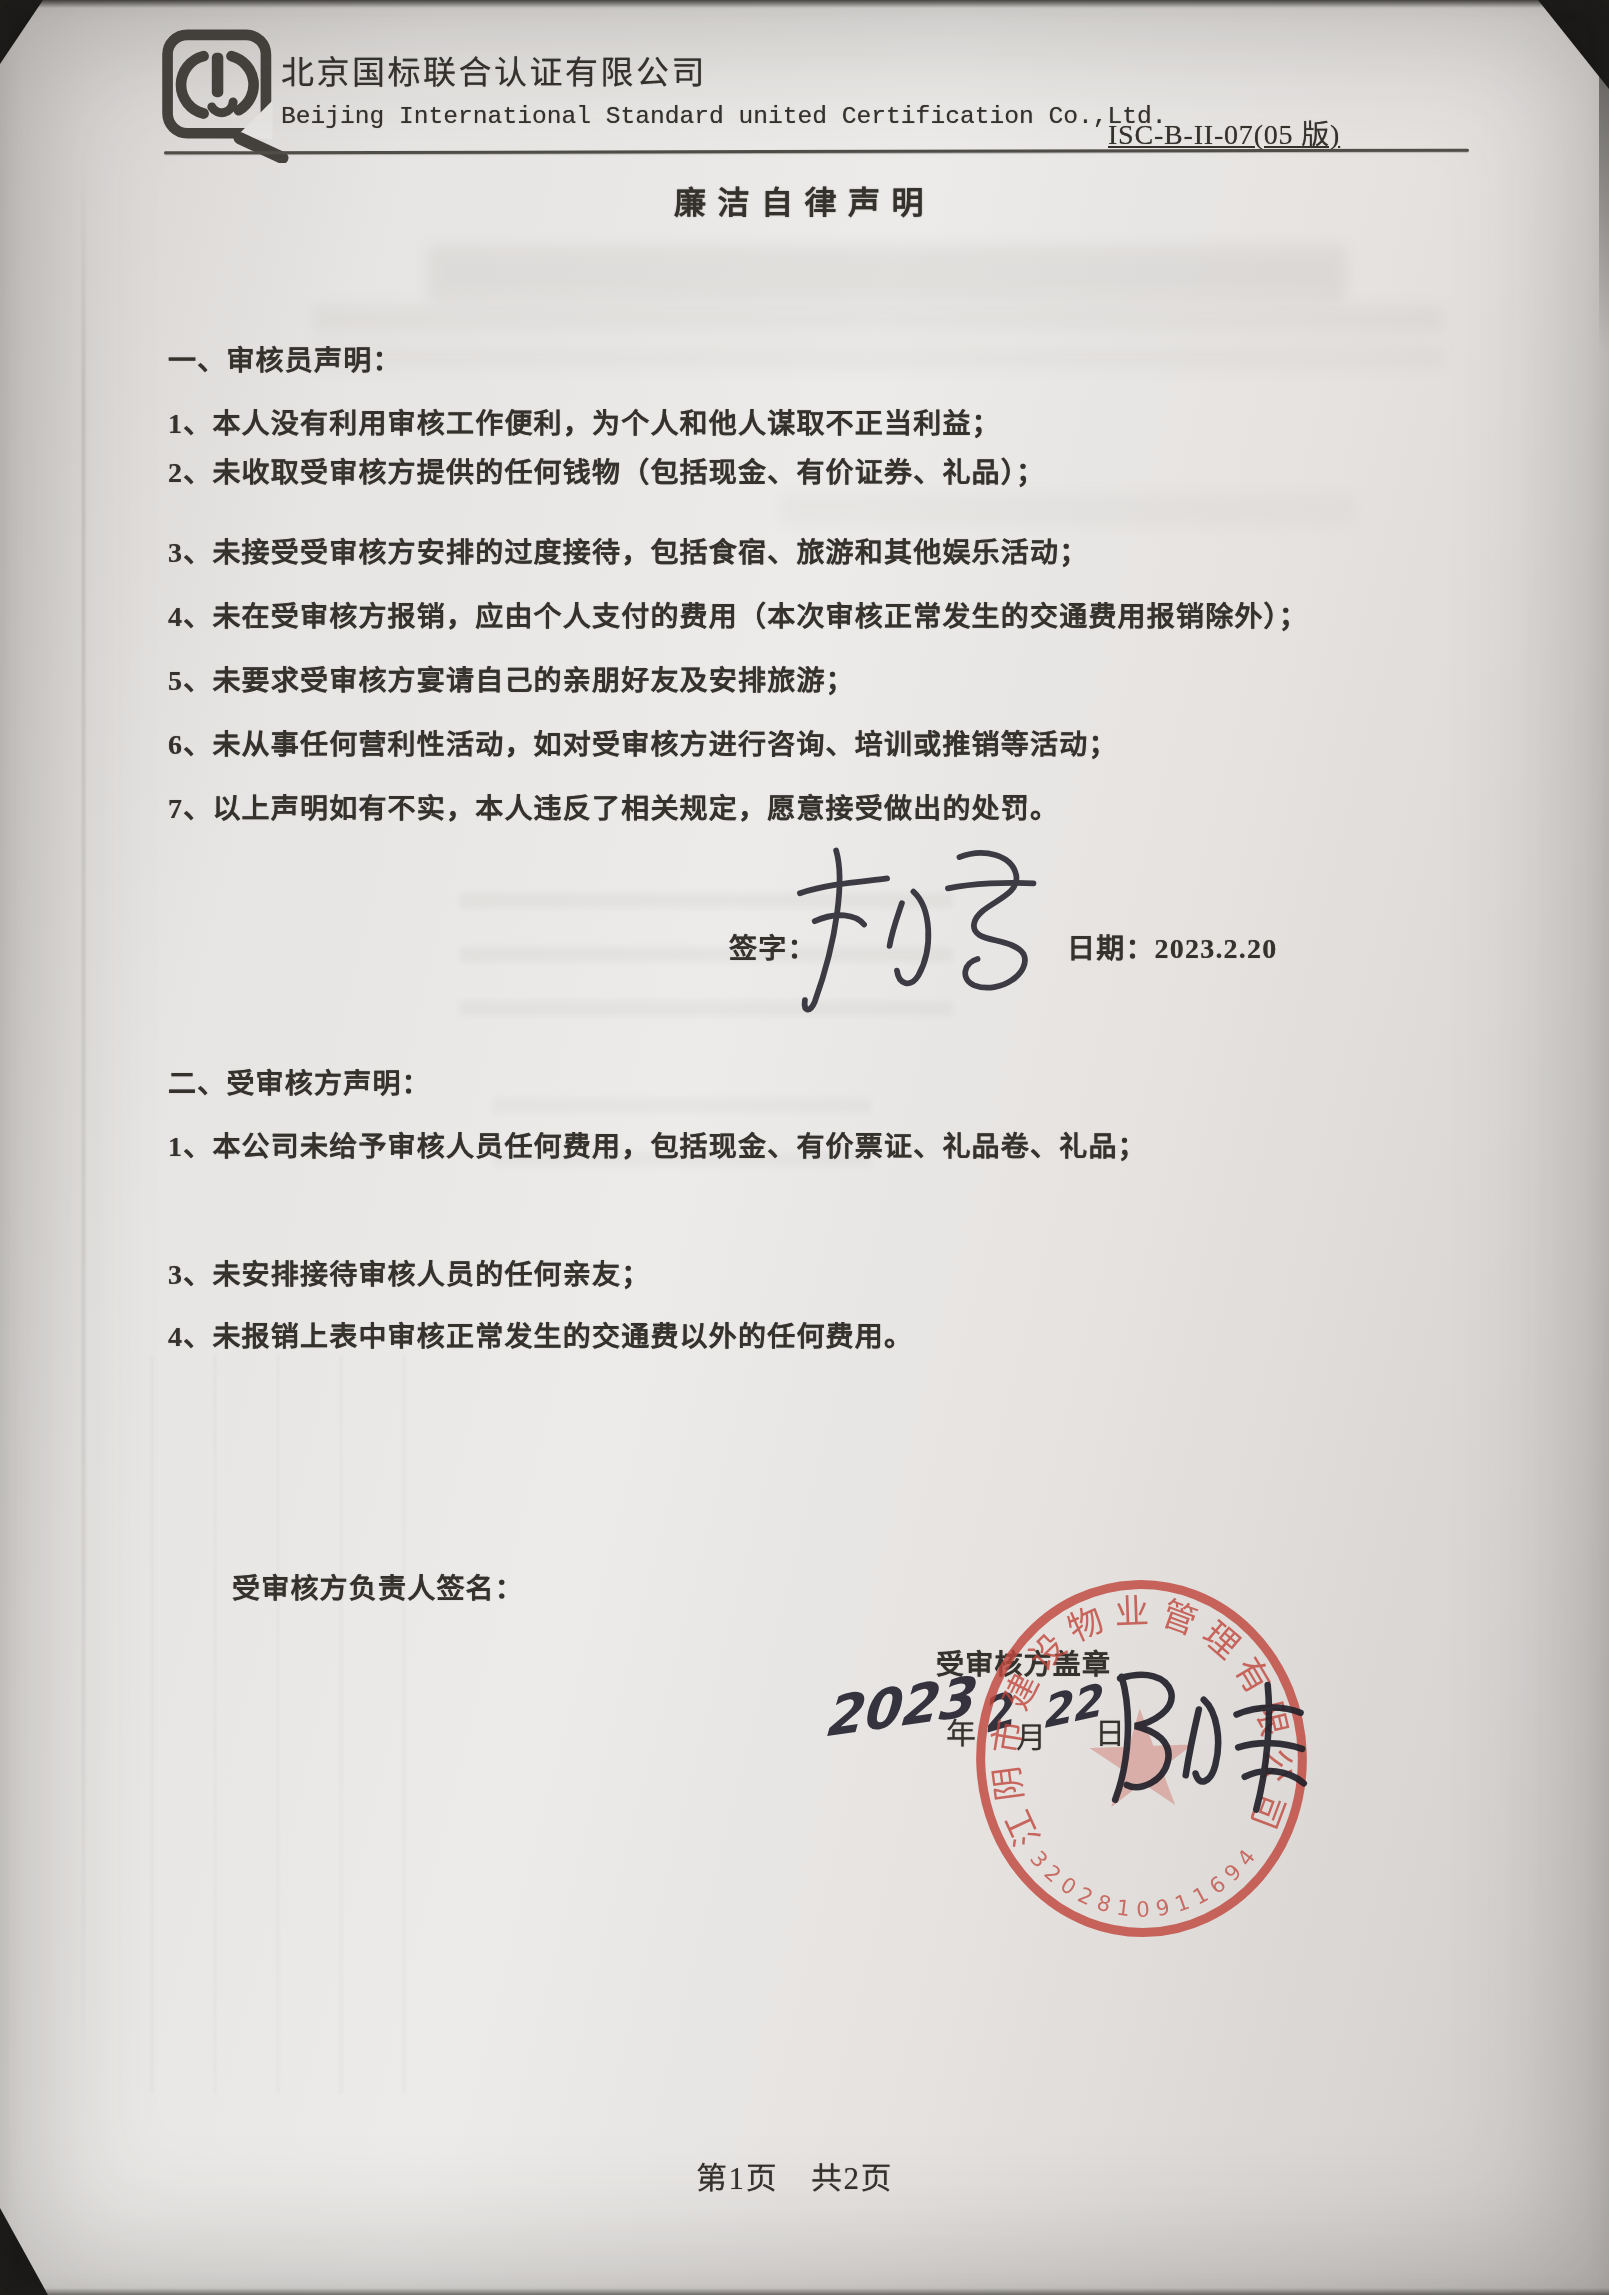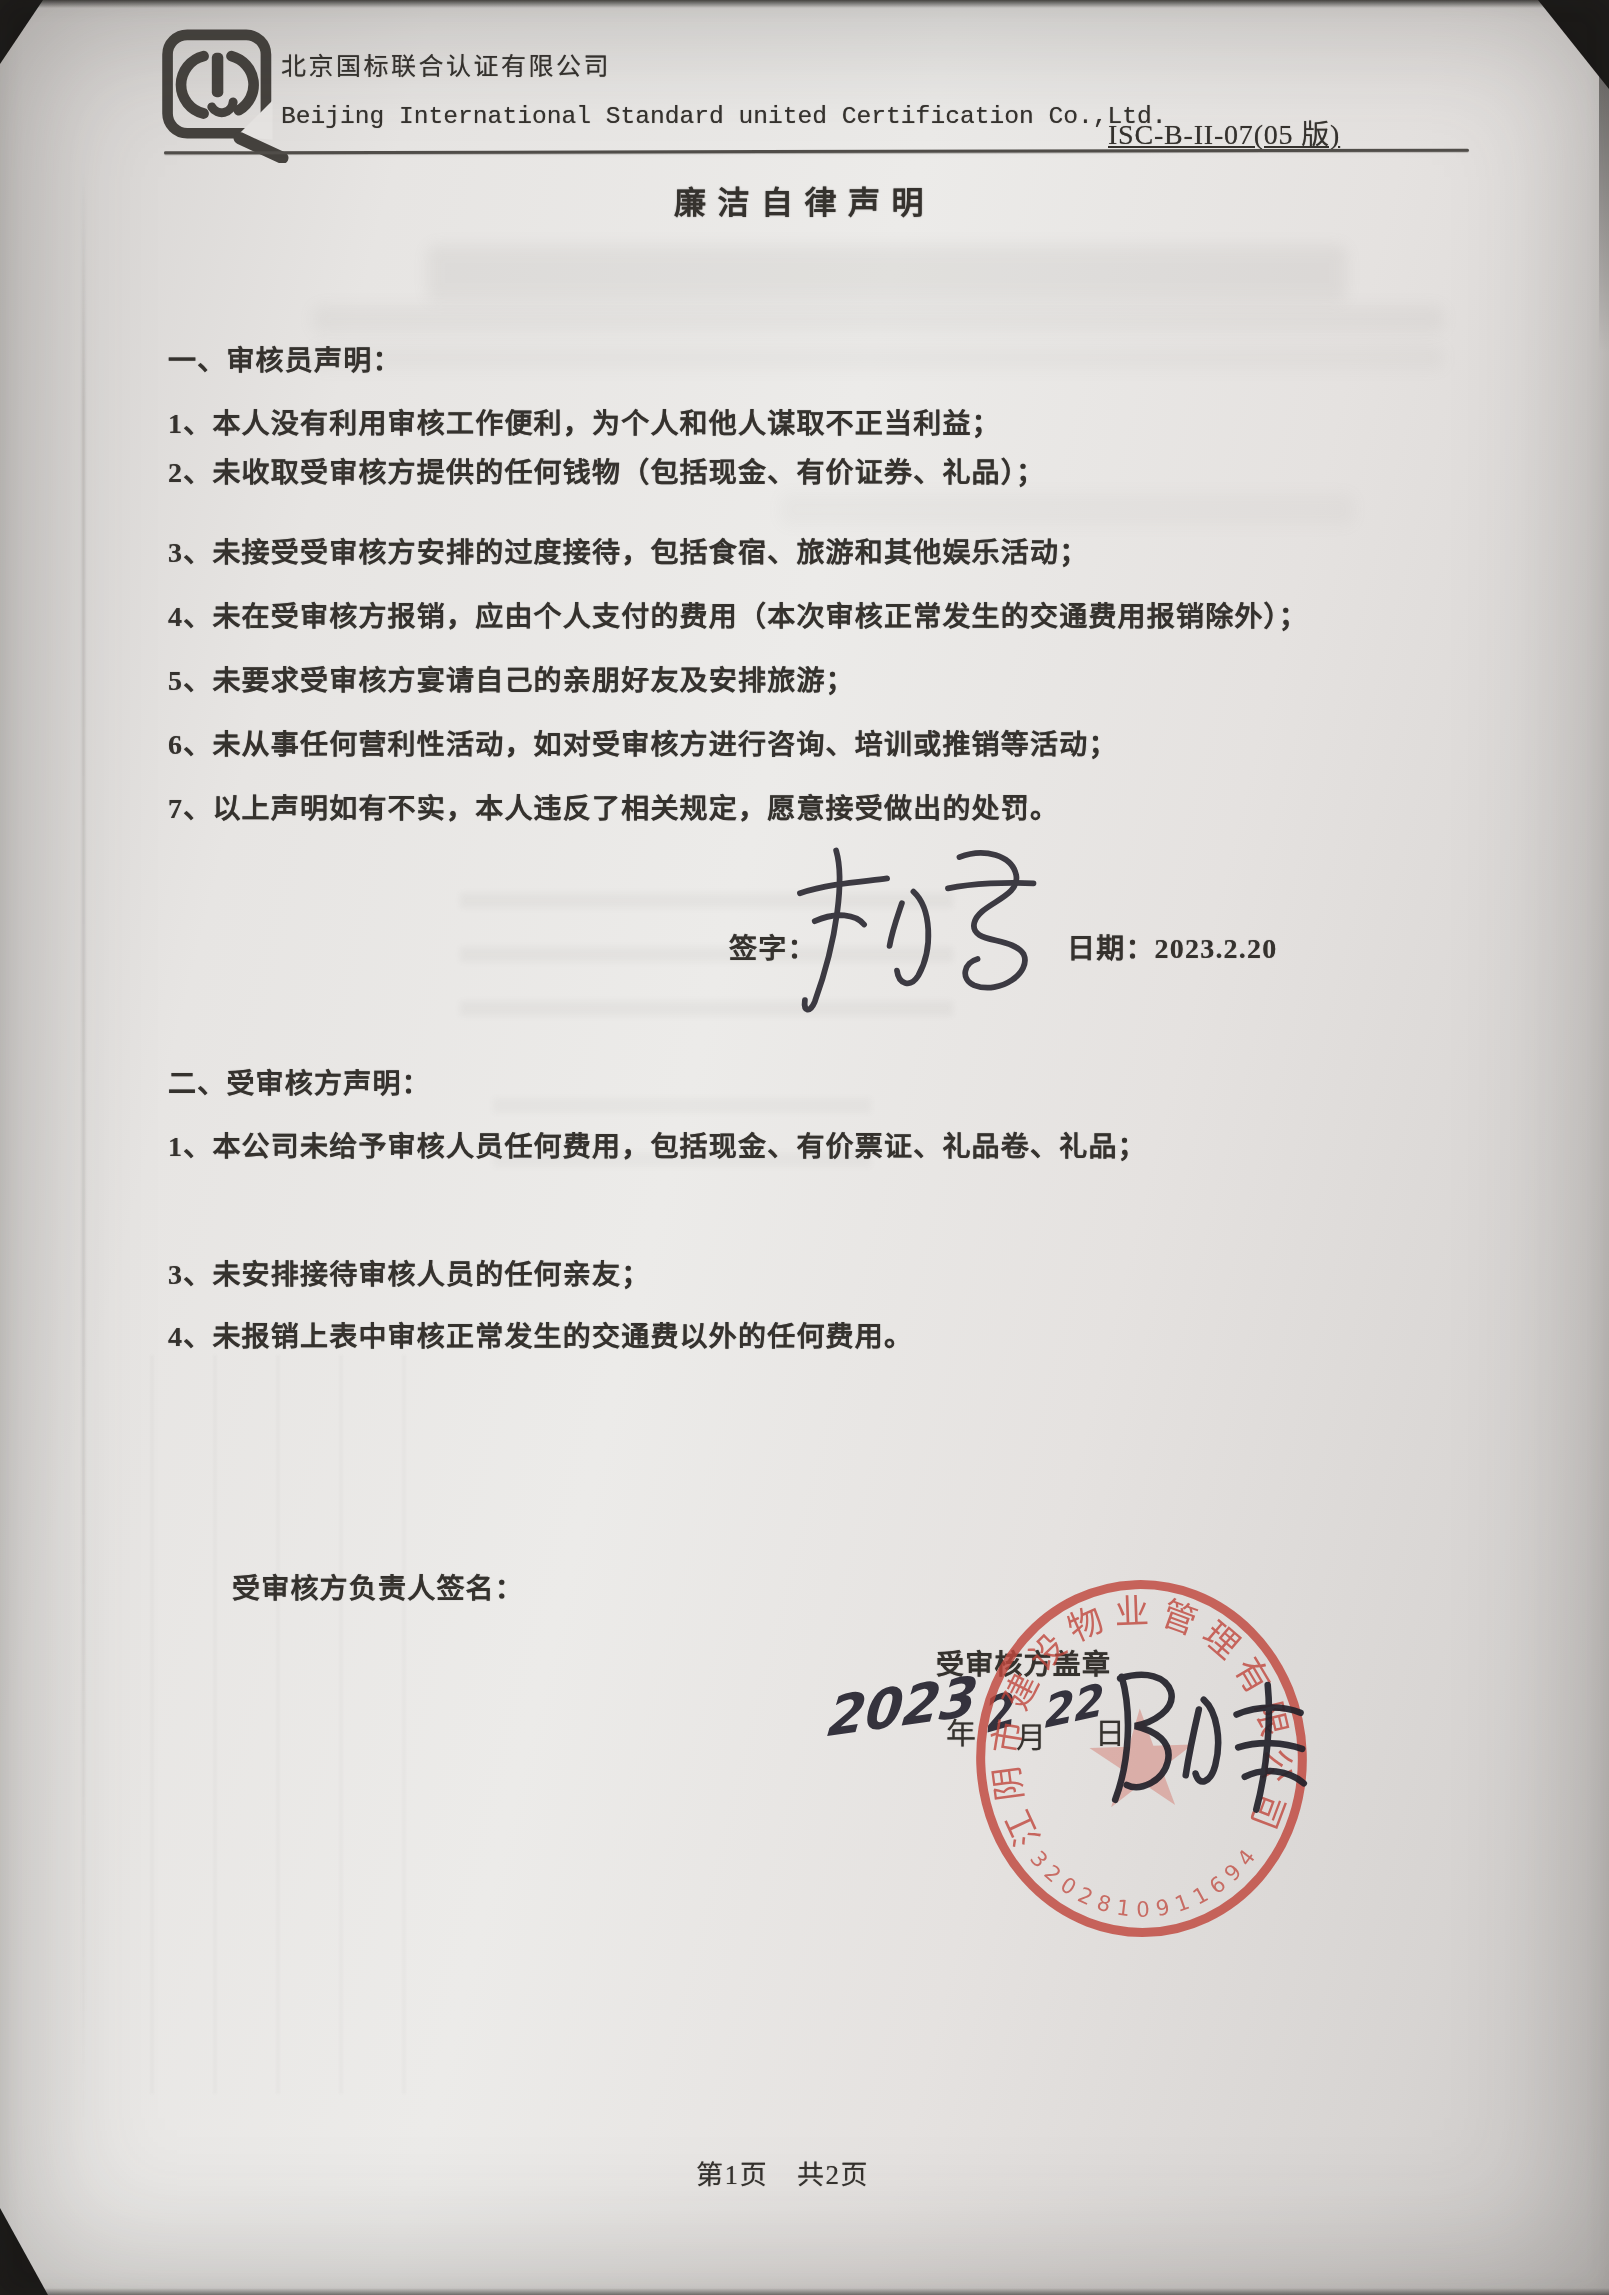--- a/index.html
+++ b/index.html
@@ -10,7 +10,7 @@
   .abs{position:absolute;white-space:nowrap;}
   .ink{color:#35322e;text-shadow:0 0 0.8px rgba(50,47,43,.6);}
   .body-line{font-size:28px;letter-spacing:1.2px;font-weight:bold;}
-  .company-cn{font-size:25px;letter-spacing:2.5px;font-weight:500;}
+  .company-cn{font-size:33px;letter-spacing:2.5px;font-weight:500;}
   .company-en{font-family:"Liberation Mono","DejaVu Sans Mono",monospace;font-size:24.6px;letter-spacing:0;}
   .doc-code{font-size:28px;letter-spacing:0.8px;text-decoration:underline;}
   .rule{background:#514e4a;height:3.3px;border-radius:1.6px;transform:rotate(-.12deg);box-shadow:0 0.8px 0.8px rgba(80,77,73,.4);}

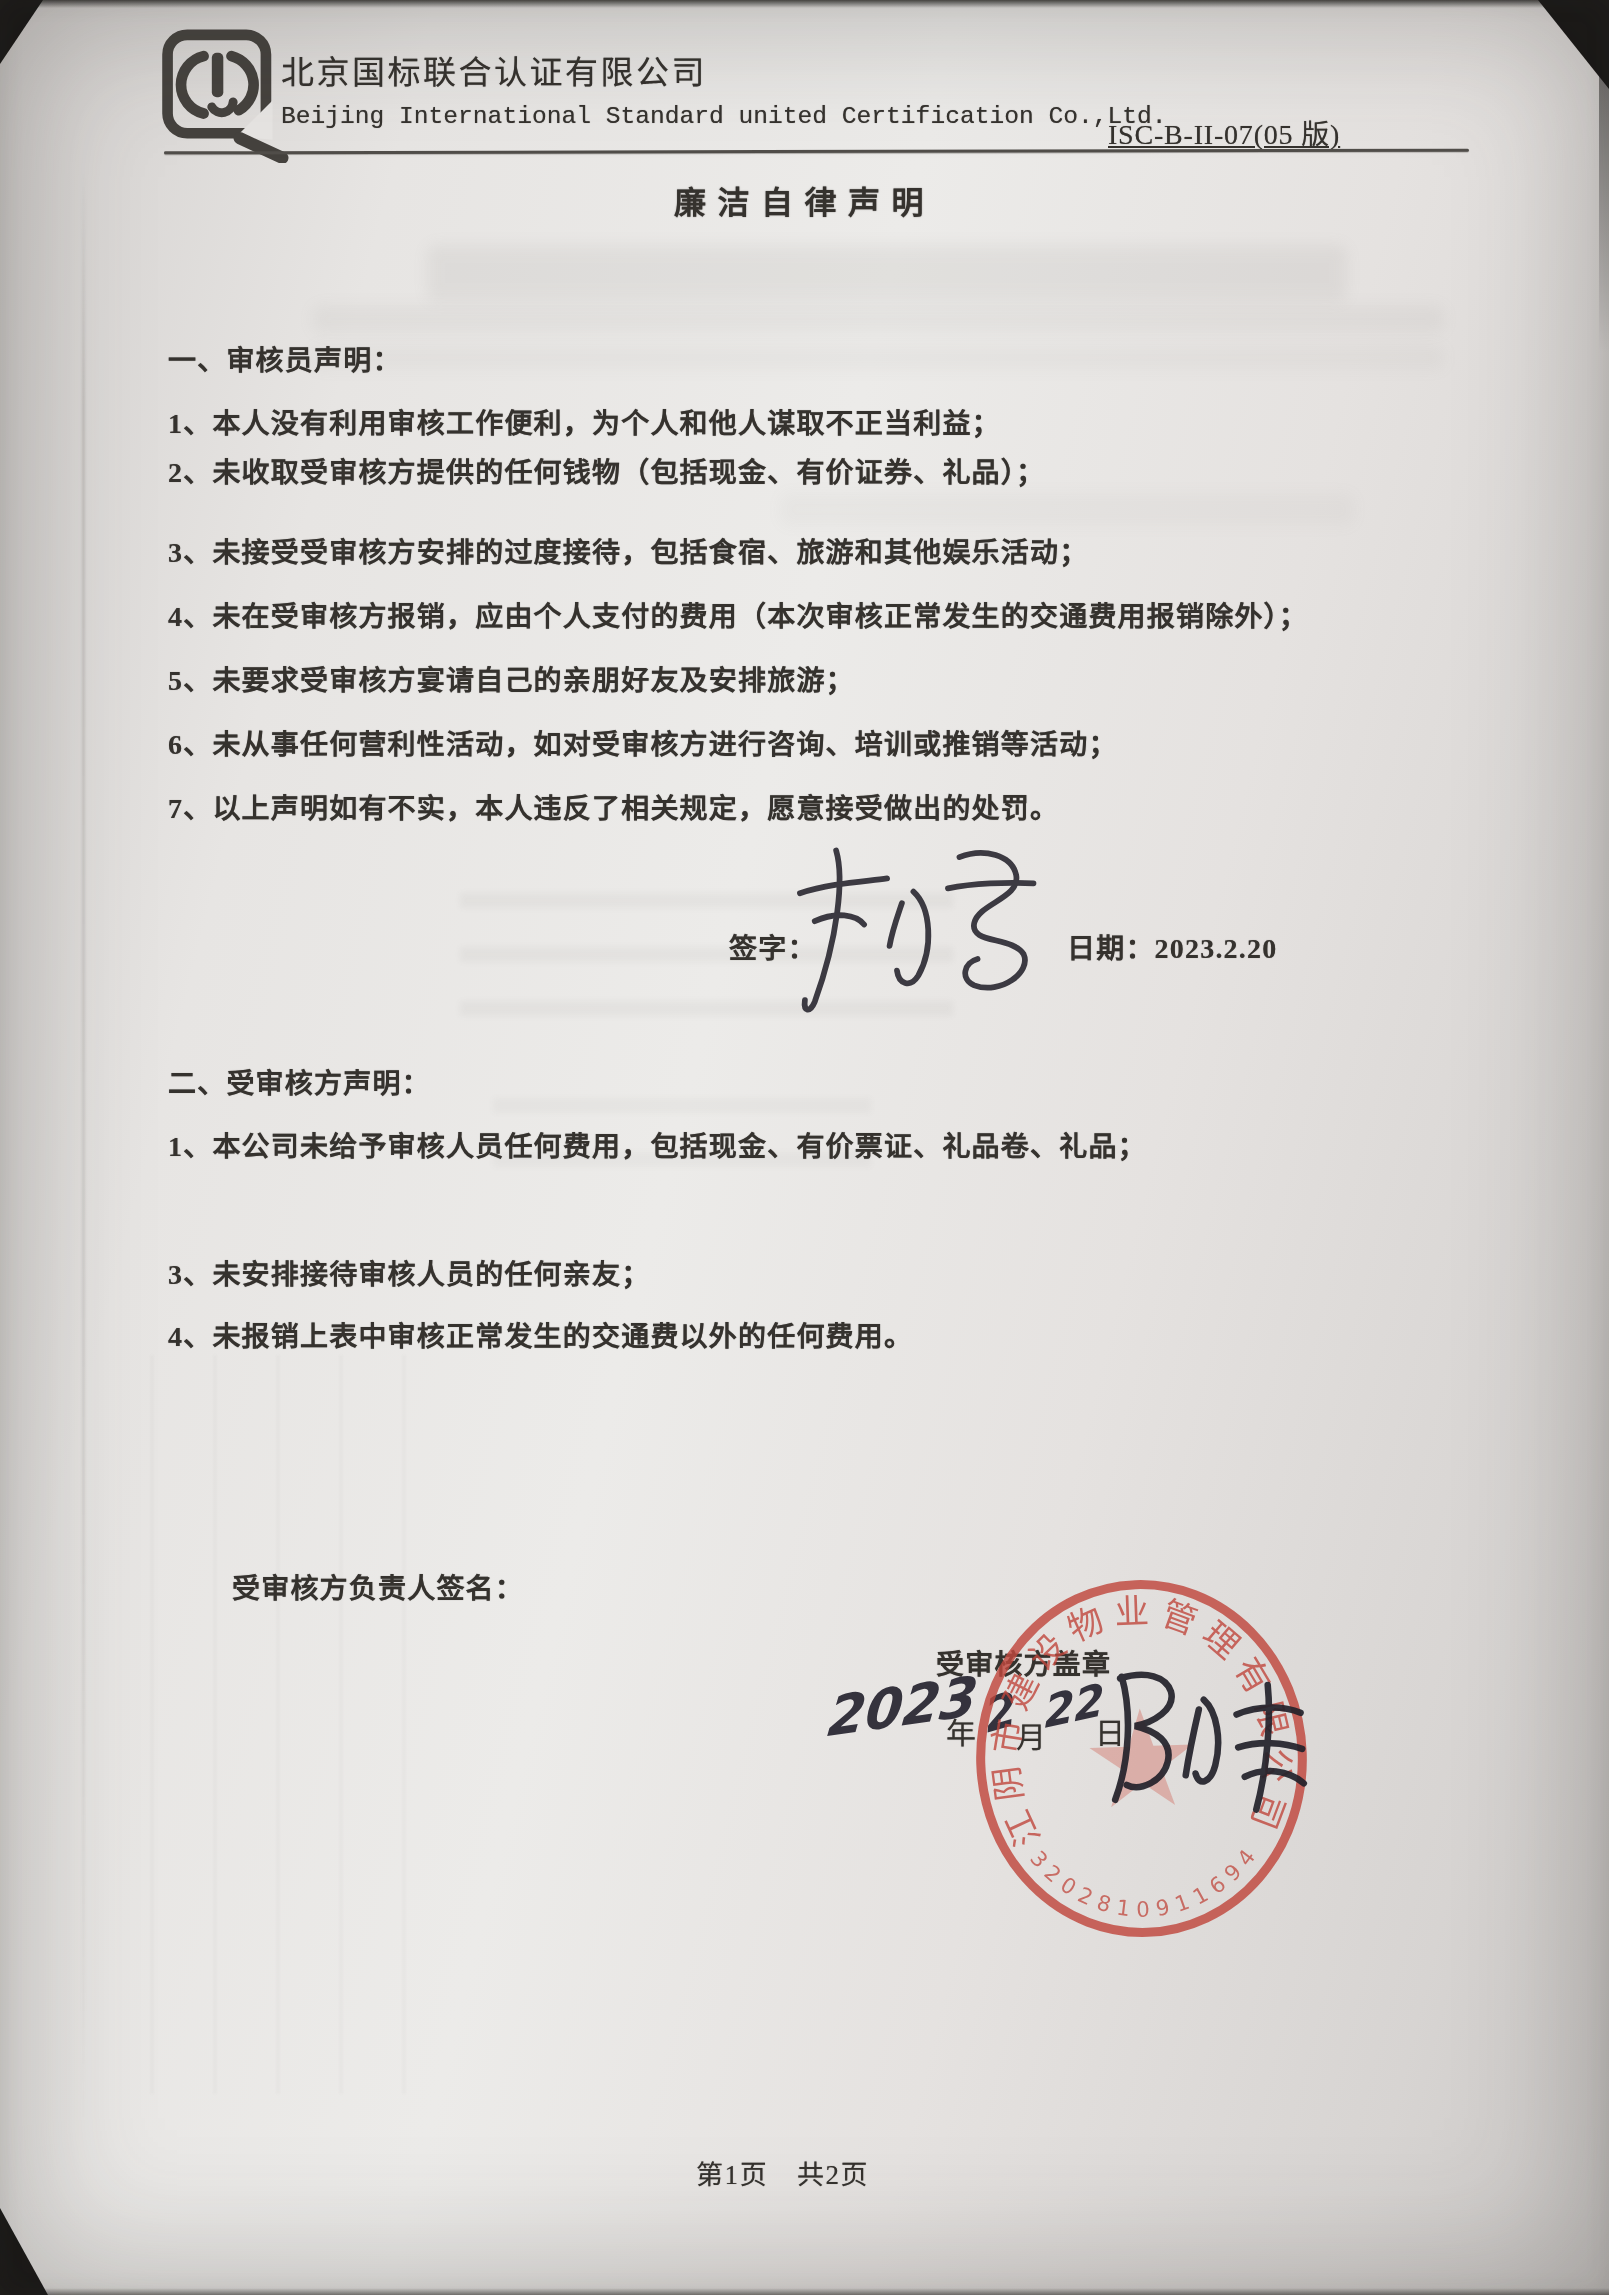--- a/index.html
+++ b/index.html
@@ -15,7 +15,7 @@
   .doc-code{font-size:28px;letter-spacing:0.8px;text-decoration:underline;}
   .rule{background:#514e4a;height:3.3px;border-radius:1.6px;transform:rotate(-.12deg);box-shadow:0 0.8px 0.8px rgba(80,77,73,.4);}
   .title{left:0;right:0;text-align:center;font-size:32px;font-weight:bold;letter-spacing:11.5px;text-shadow:0 0 1.2px rgba(45,42,38,.7);}
-  .footer{font-size:27px;letter-spacing:1.6px;}
+  .footer{font-size:31px;letter-spacing:1.6px;}
   .hw{position:absolute;font-family:"DejaVu Sans",sans-serif;font-style:italic;font-weight:bold;color:#262430;opacity:.92;}
   .sig-svg{position:absolute;}
   .seal{position:absolute;transform:rotate(-2deg);}

